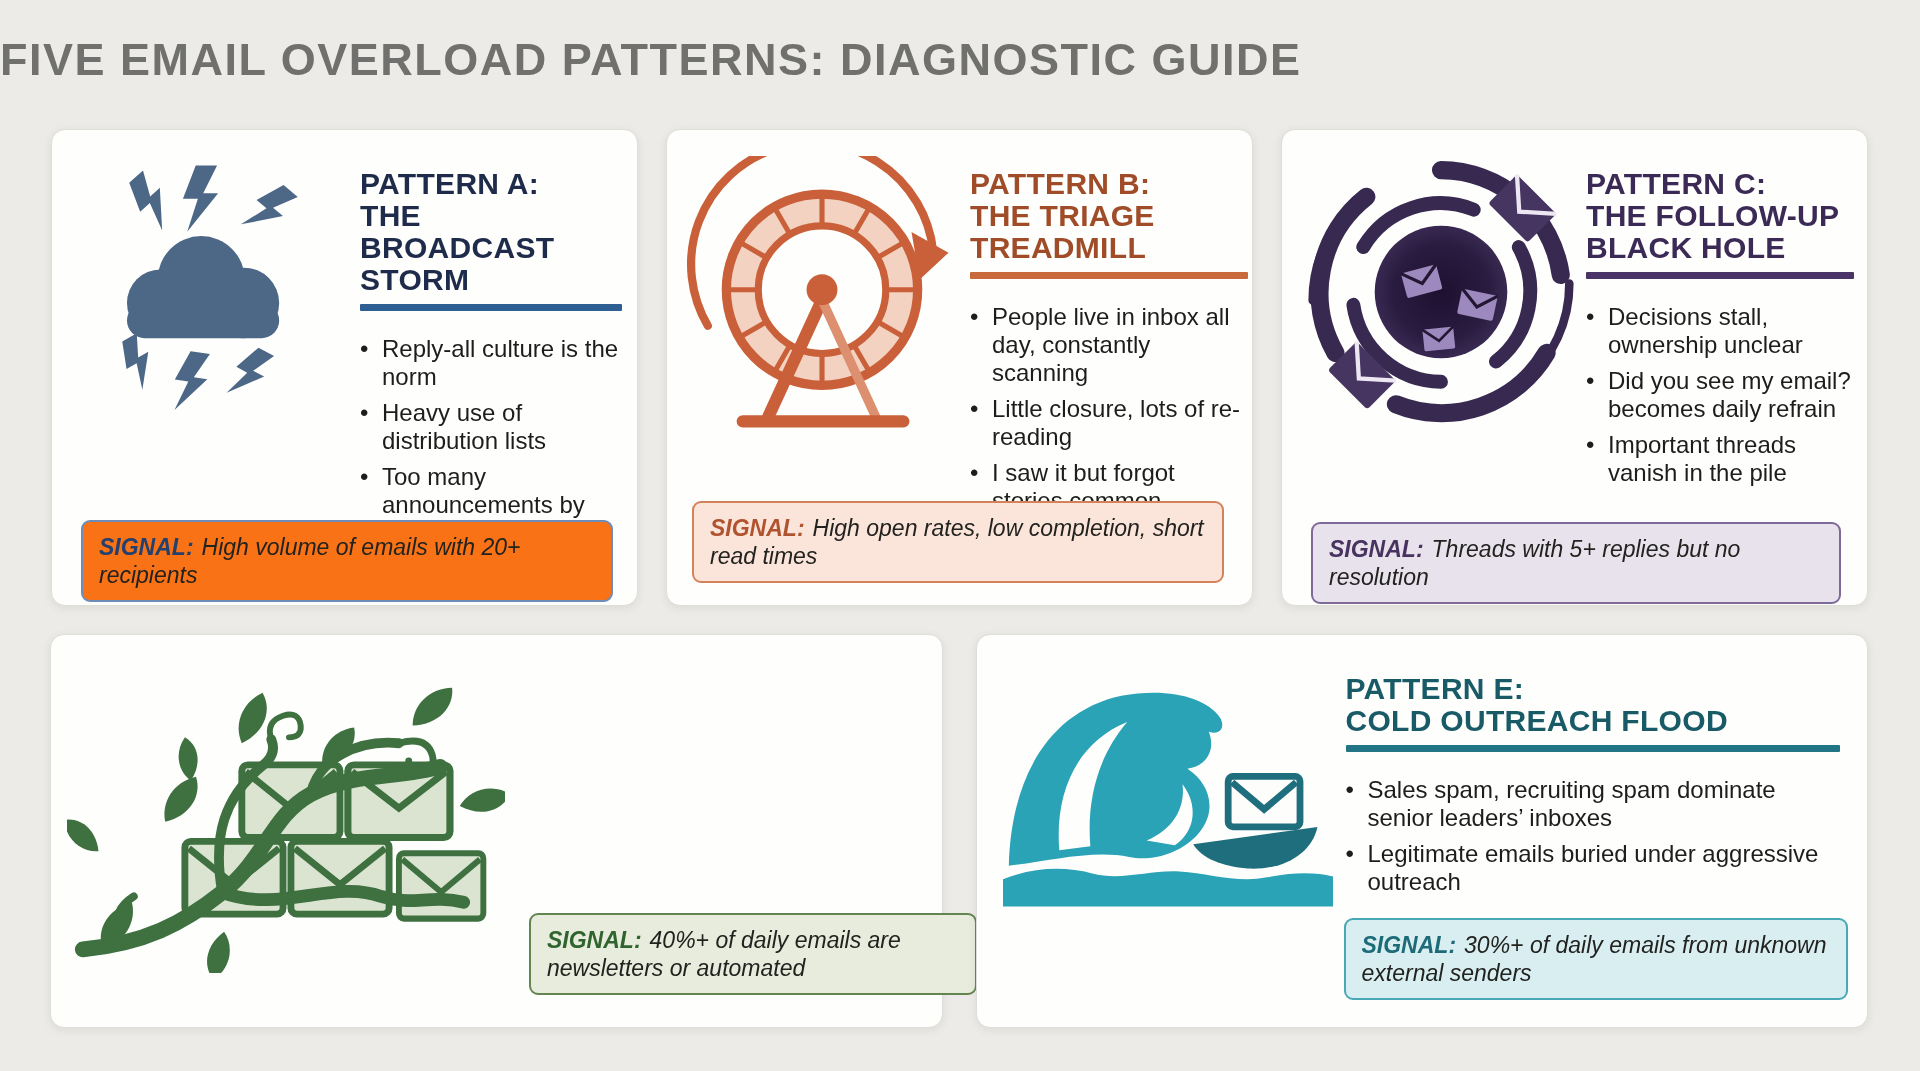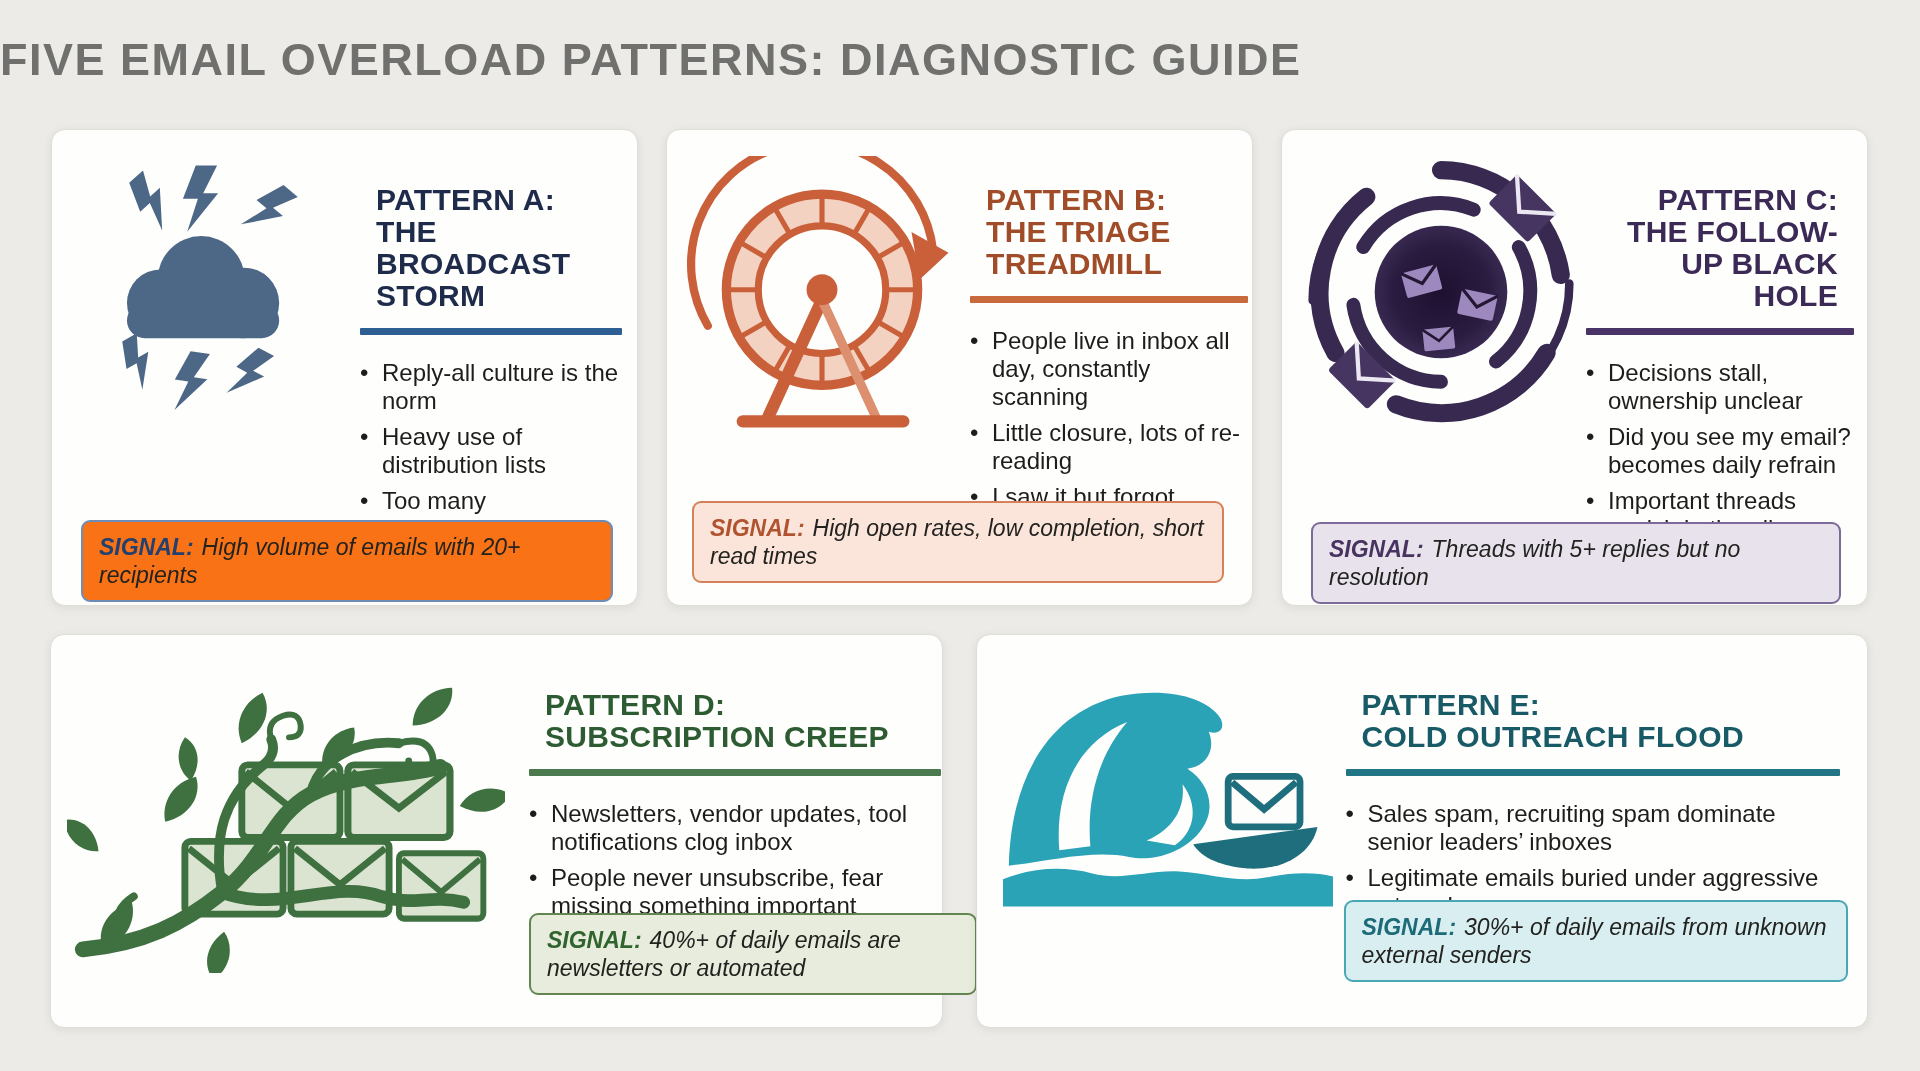--- a/index.html
+++ b/index.html
@@ -33,7 +33,7 @@
   .tc-d{left:478px;width:412px;}
   .tc-e{left:369px;width:494px;}
 
-  .card-title{margin:16px;font-size:30px;line-height:32px;font-weight:700;letter-spacing:.3px;}
+  .card-title{margin:0;font-size:30px;line-height:32px;font-weight:700;letter-spacing:.3px;}
   .card-title span{display:block;}
   .ct-a{color:#1f2b4b;} .ct-b{color:#a04c28;} .ct-c{color:#3b2a55;text-align:right;}
   .ct-d{color:#2d5c33;} .ct-e{color:#185b67;}

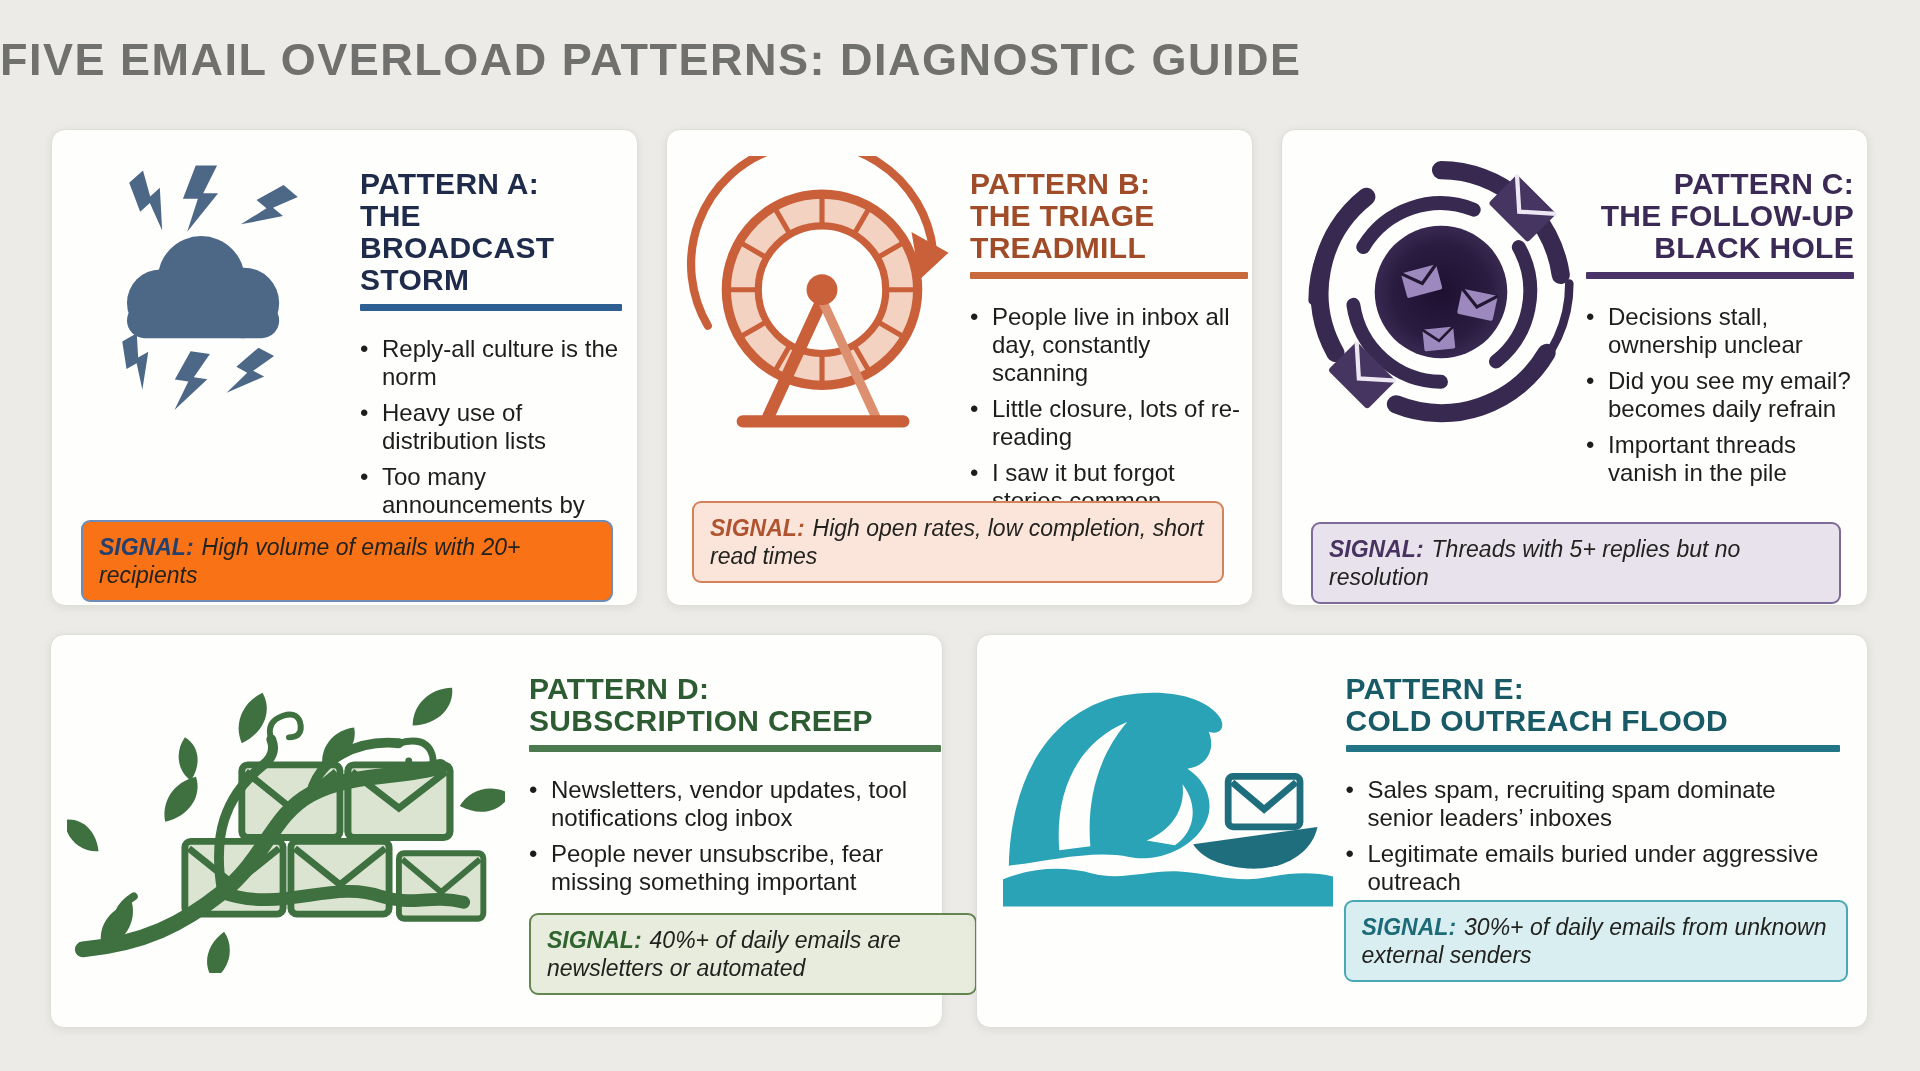--- a/index.html
+++ b/index.html
@@ -35,7 +35,7 @@
 
   .card-title{margin:0;font-size:30px;line-height:32px;font-weight:700;letter-spacing:.3px;}
   .card-title span{display:block;}
-  .ct-a{color:#1f2b4b;} .ct-b{color:#a04c28;} .ct-c{color:#3b2a55;text-align:right;}
+  .ct-a{color:#1f2b4b;} .ct-b{color:#a04c28;} .ct-c{color:#3b2a55;}
   .ct-d{color:#2d5c33;} .ct-e{color:#185b67;}
 
   .rule{height:7px;margin-top:8px;border-radius:1px;}

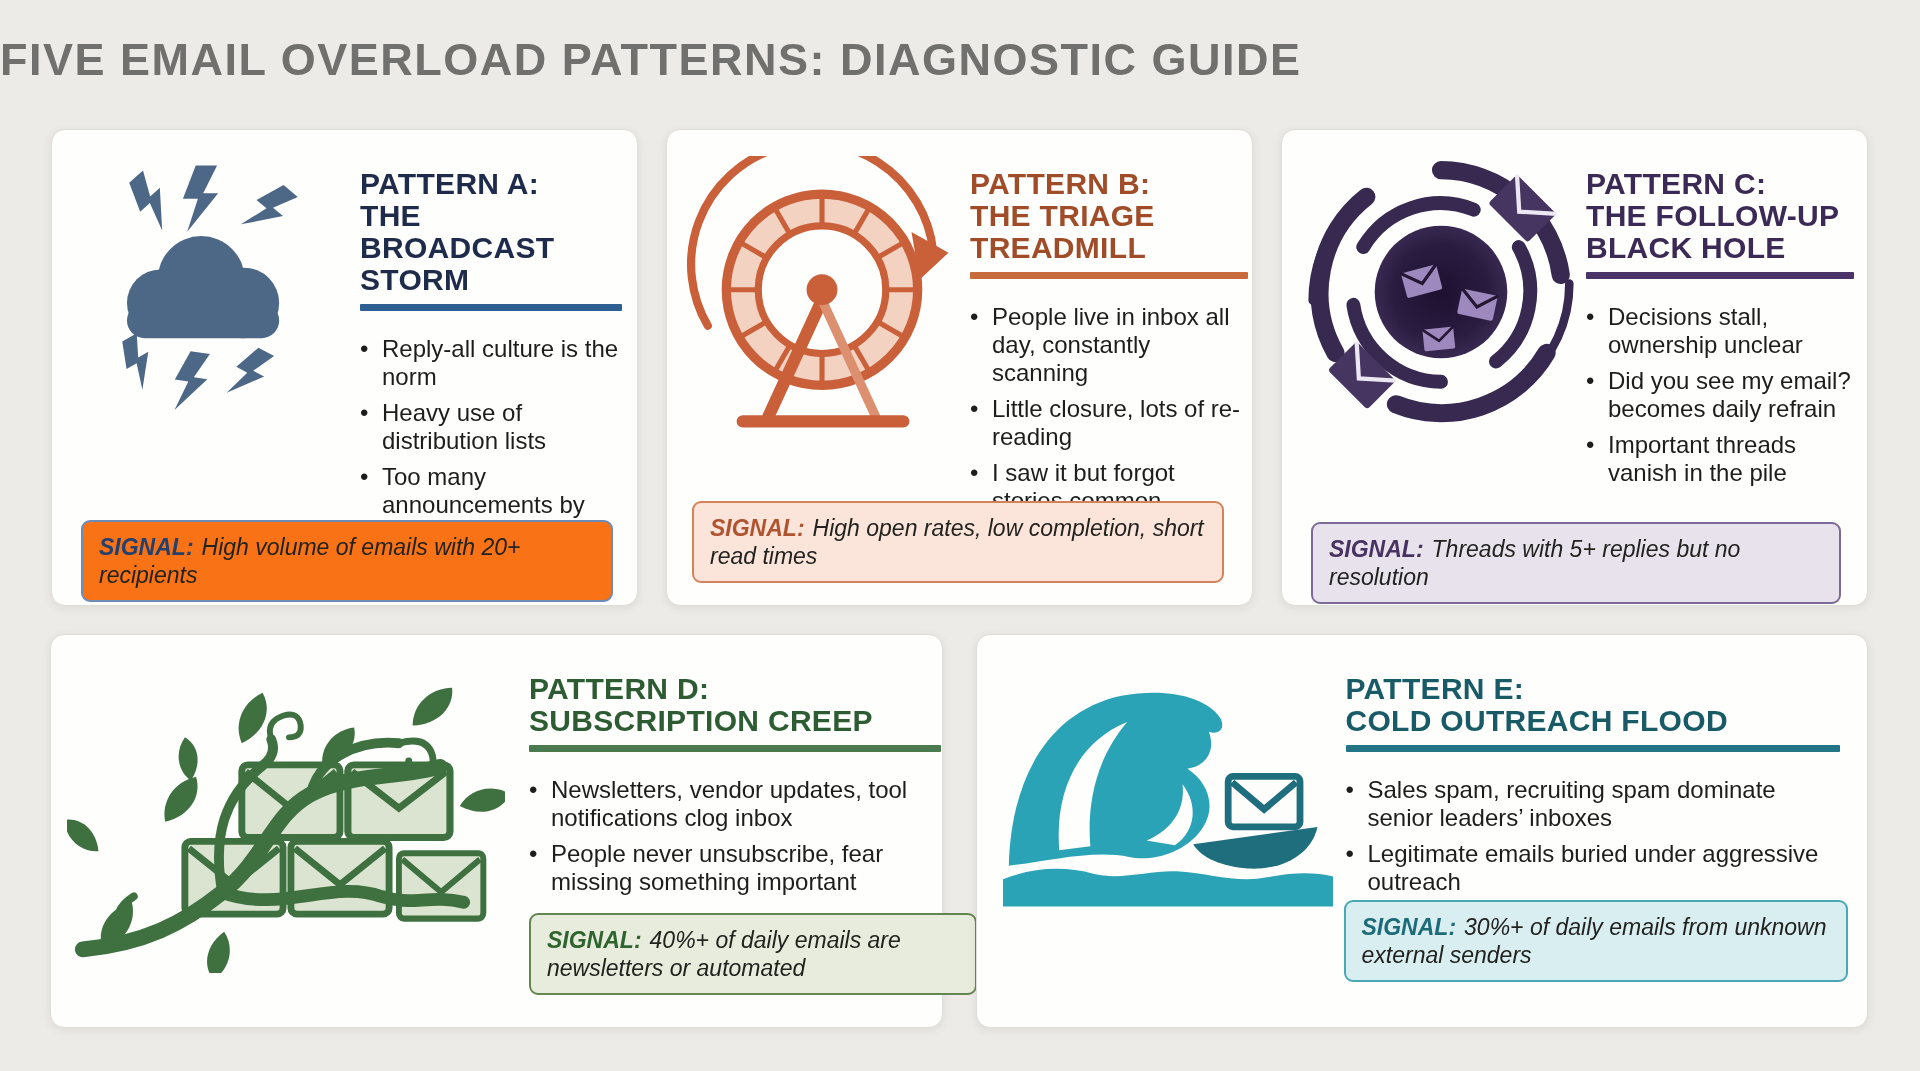--- a/index.html
+++ b/index.html
@@ -241,17 +241,6 @@
           <use href="#leaf" transform="translate(24,206) rotate(-100) scale(0.85)"></use>
         </svg>
       </div>
-      <div class="text-col tc-d">
-        <h2 class="card-title ct-d">
-          <span>PATTERN D:</span>
-          <span>SUBSCRIPTION CREEP</span>
-        </h2>
-        <div class="rule rl-d"></div>
-        <ul class="bullets">
-          <li>Newsletters, vendor updates, tool notifications clog inbox</li>
-          <li>People never unsubscribe, fear missing something important</li>
-        </ul>
-      </div>
       <div class="signal sg-d">
         <span class="sig-label">SIGNAL:</span><span class="sig-text">40%+ of daily emails are newsletters or automated</span>
       </div>

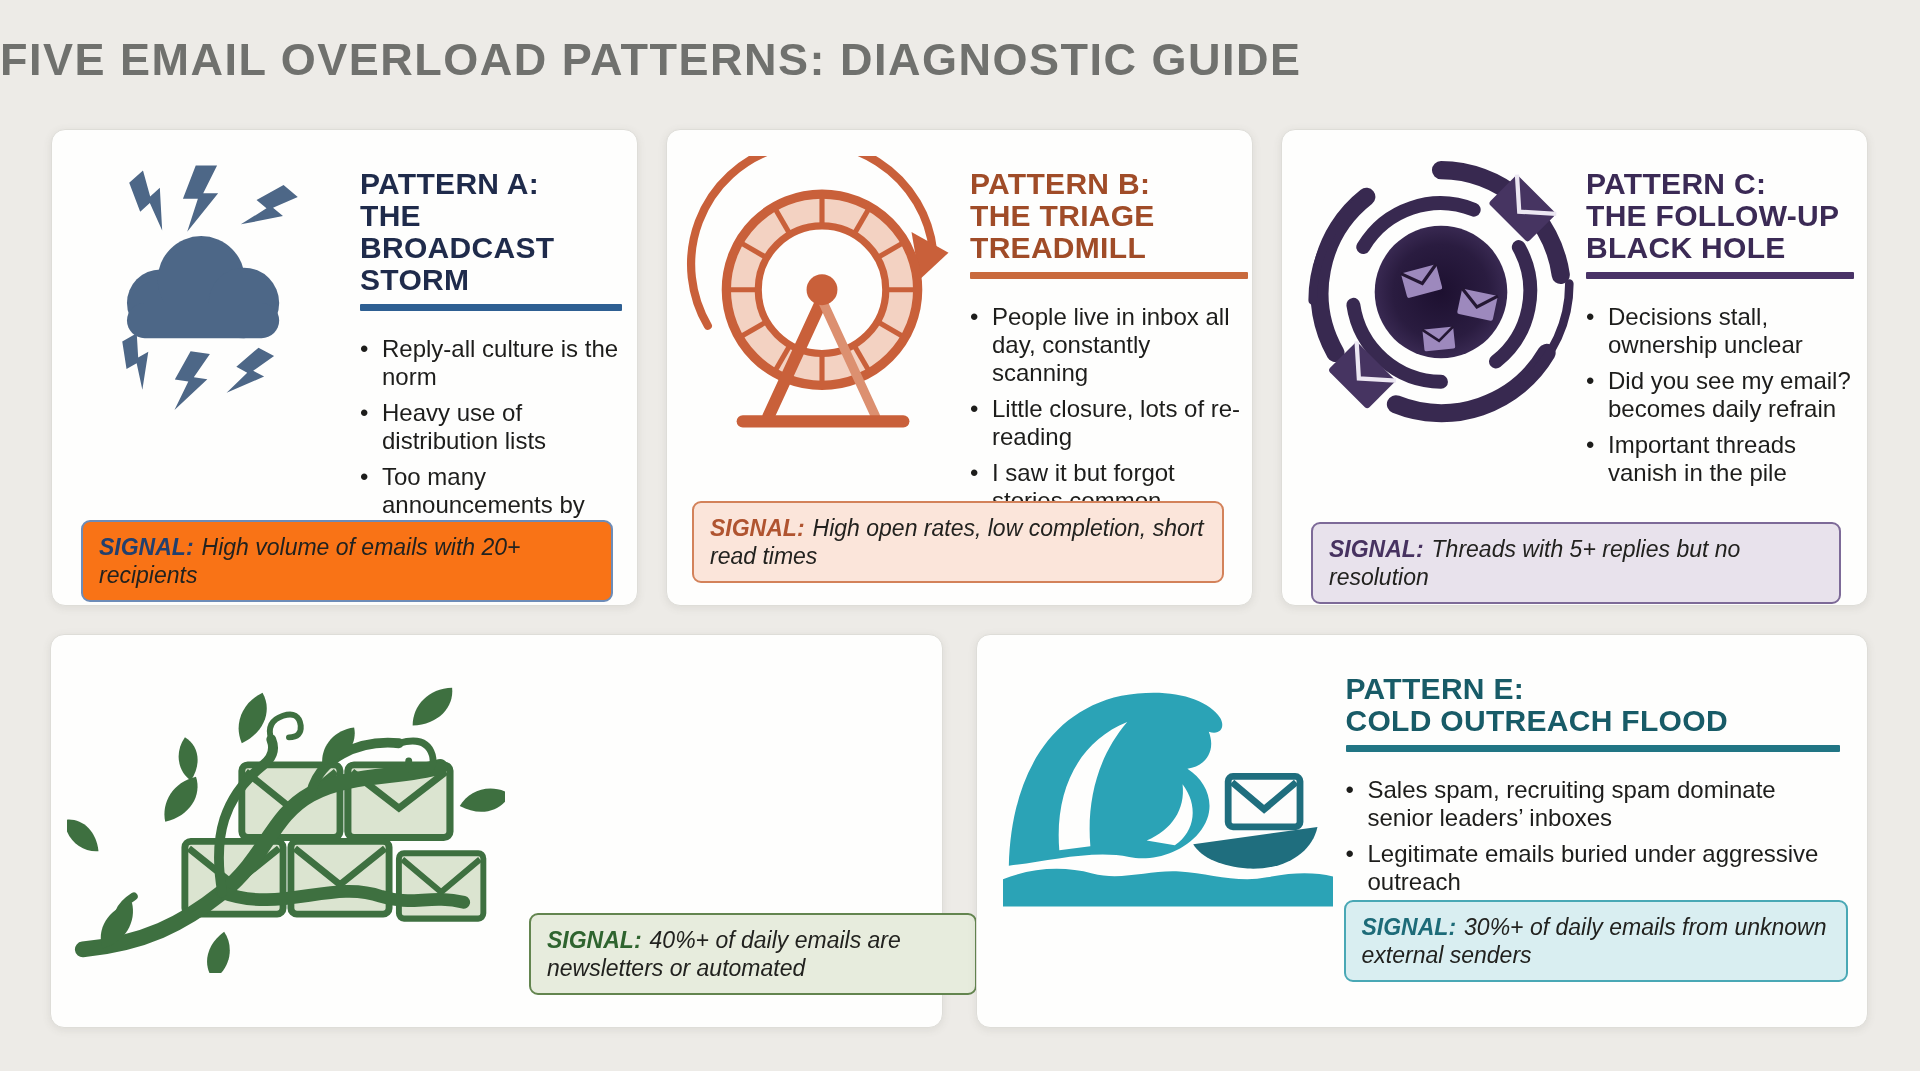--- a/index.html
+++ b/index.html
@@ -57,7 +57,7 @@
   .sg-c .sig-label{color:#473260;}
   .sg-d{left:478px;width:448px;top:278px;background:#e7ecdd;border:2.5px solid #63854f;}
   .sg-d .sig-label{color:#2f642f;}
-  .sg-e{left:367px;width:504px;top:265px;background:#d9eef1;border:2.5px solid #49a8b5;}
+  .sg-e{left:367px;width:504px;top:283px;background:#d9eef1;border:2.5px solid #49a8b5;}
   .sg-e .sig-label{color:#1d6b78;}
   .signal{box-sizing:border-box;}
 </style>

